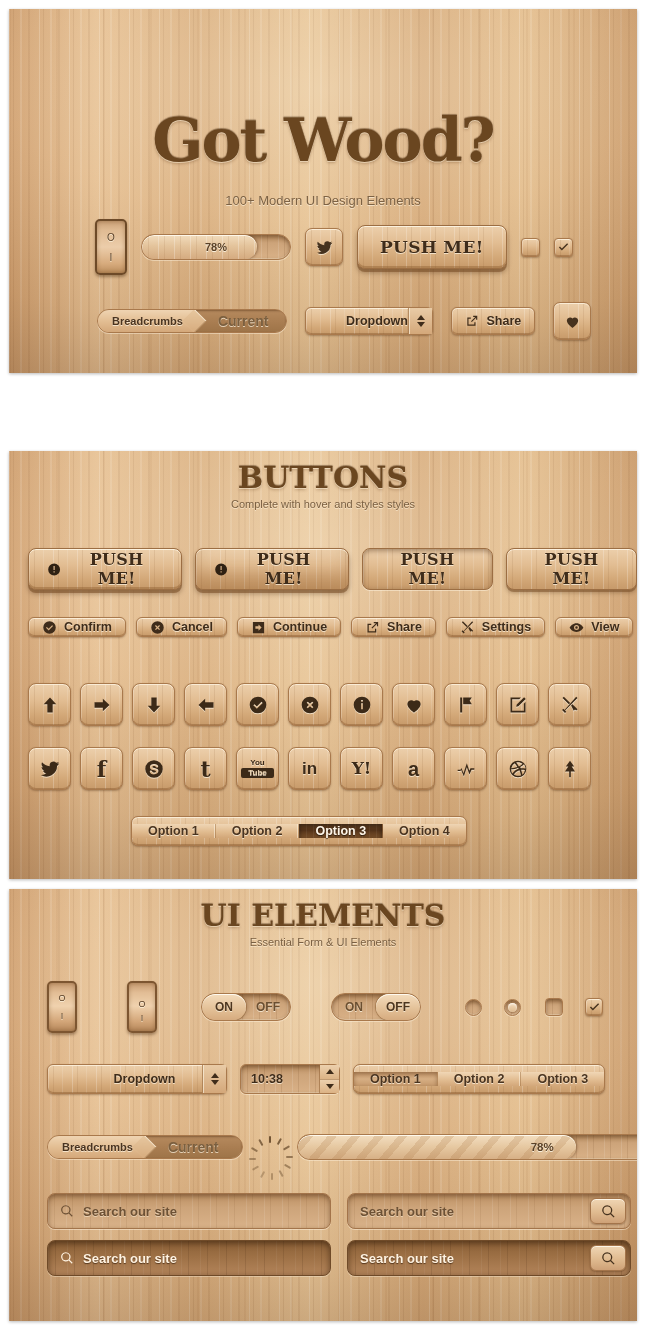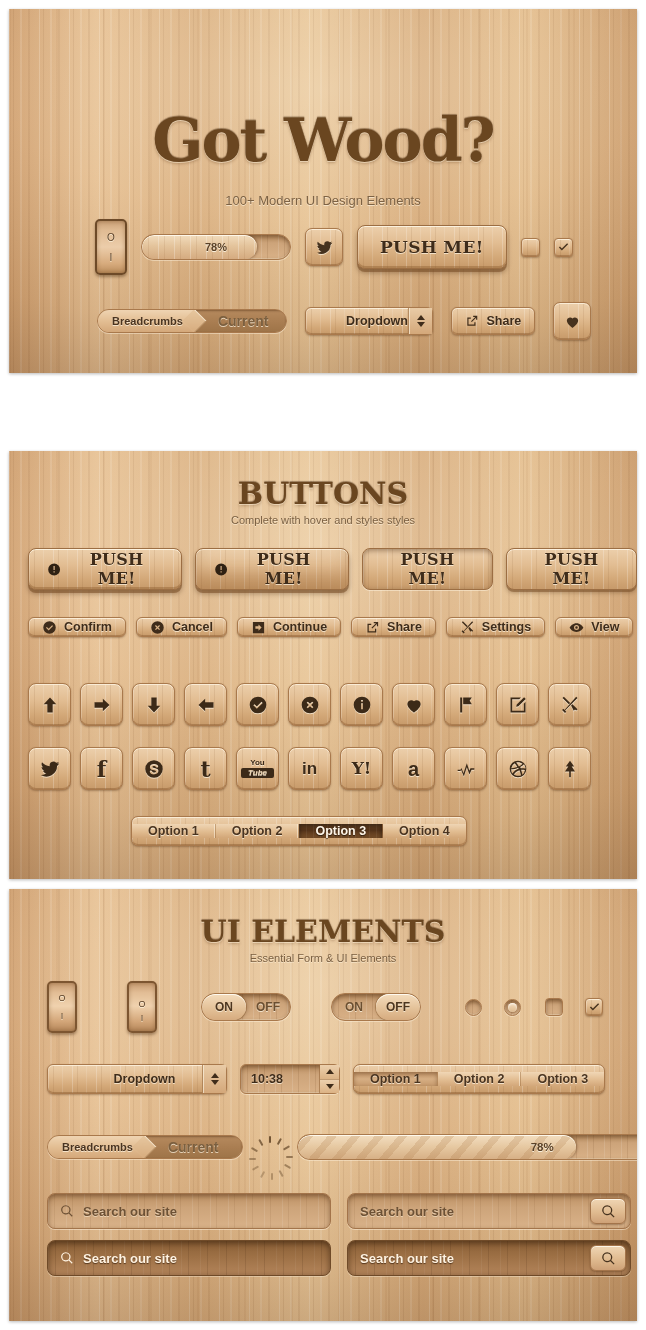--- a/index.html
+++ b/index.html
@@ -71,7 +71,7 @@
     text-align:center;color:#7d6244;font-size:13px;margin-top:22px;
     text-shadow:0 1px 0 rgba(255,243,222,.65);
   }
-  .sec-title{font-size:30px;line-height:34px;padding-top:26px;letter-spacing:0px;}
+  .sec-title{font-size:30px;line-height:34px;padding-top:10px;letter-spacing:0px;}
   .sec-sub{text-align:center;color:#7b6042;font-size:11px;margin-top:3px;
     text-shadow:0 1px 0 rgba(255,243,222,.6);}
 

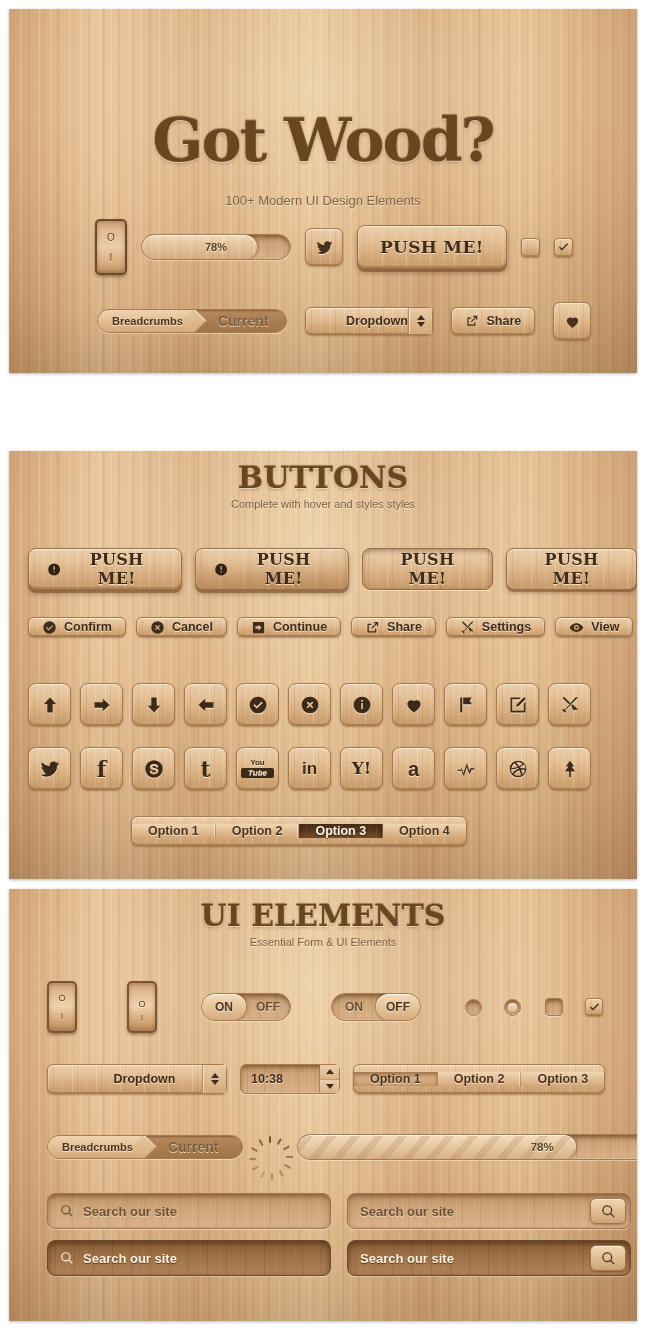--- a/index.html
+++ b/index.html
@@ -591,7 +591,7 @@
     <div class="w grid-btn">
       <span style="display:flex;flex-direction:column;align-items:center;line-height:1;">
         <span style="font-size:8px;font-weight:bold;color:#3c2a18;">You</span>
-        <span style="font-size:8px;font-weight:bold;color:#ecd4b2;background:#3c2a18;padding:1px 7px;border-radius:2px;margin-top:1px;font-style:italic;">Tube</span>
+        <span style="font-size:8px;font-weight:bold;color:#ecd4b2;background:#3c2a18;padding:1px 7px;border-radius:2px;margin-top:1px;">Tube</span>
       </span>
     </div>
     <div class="w grid-btn">

